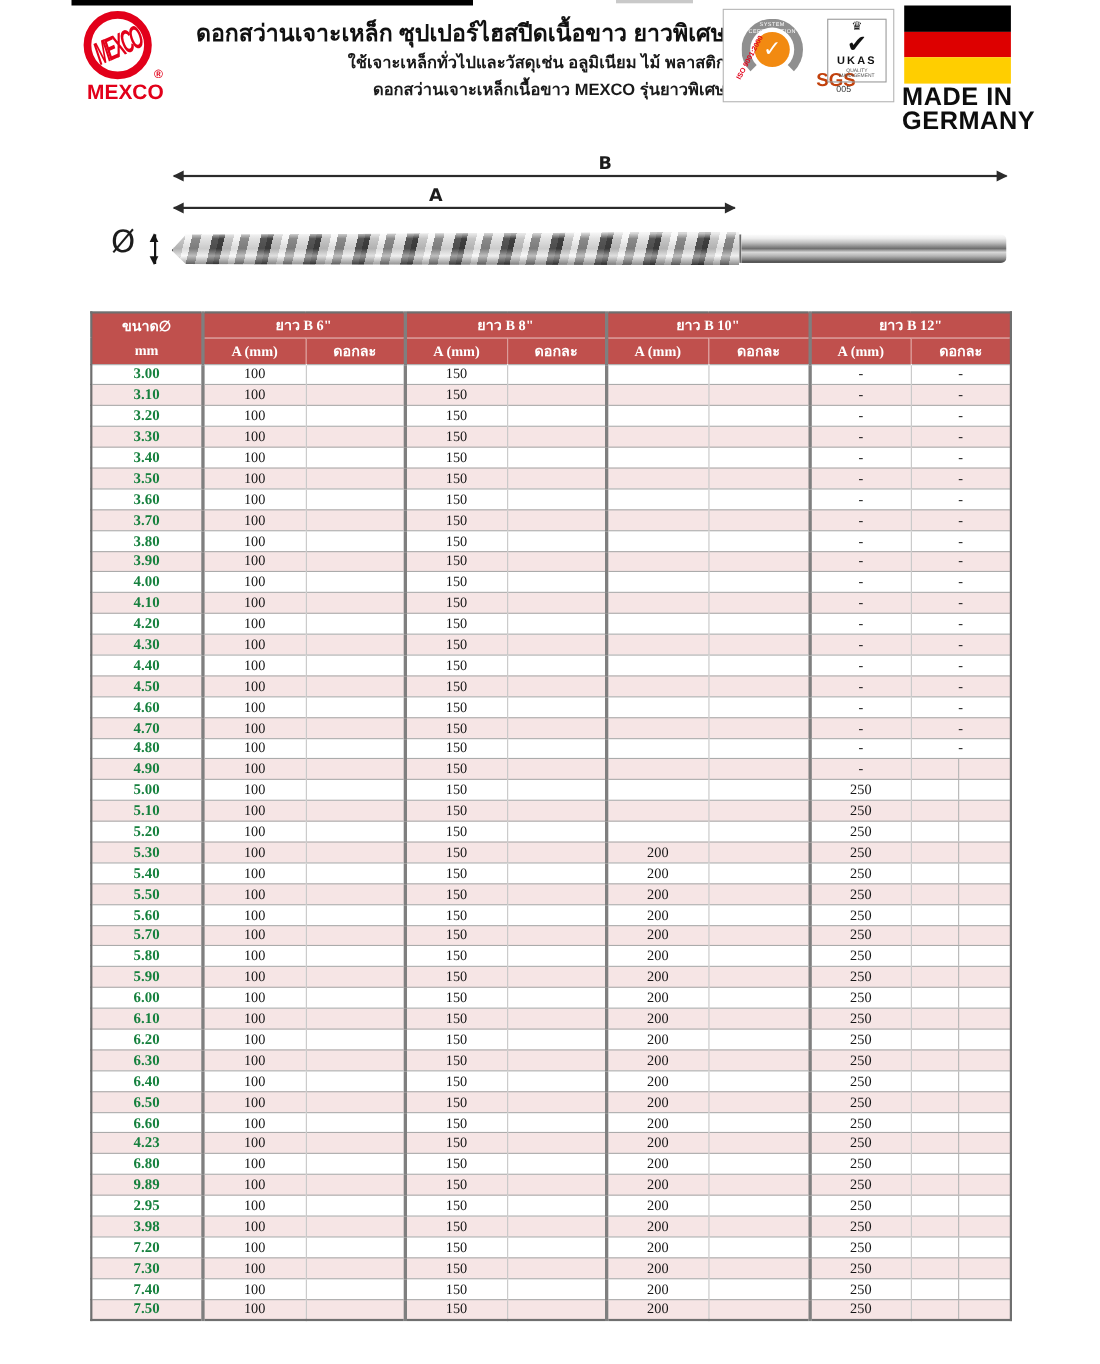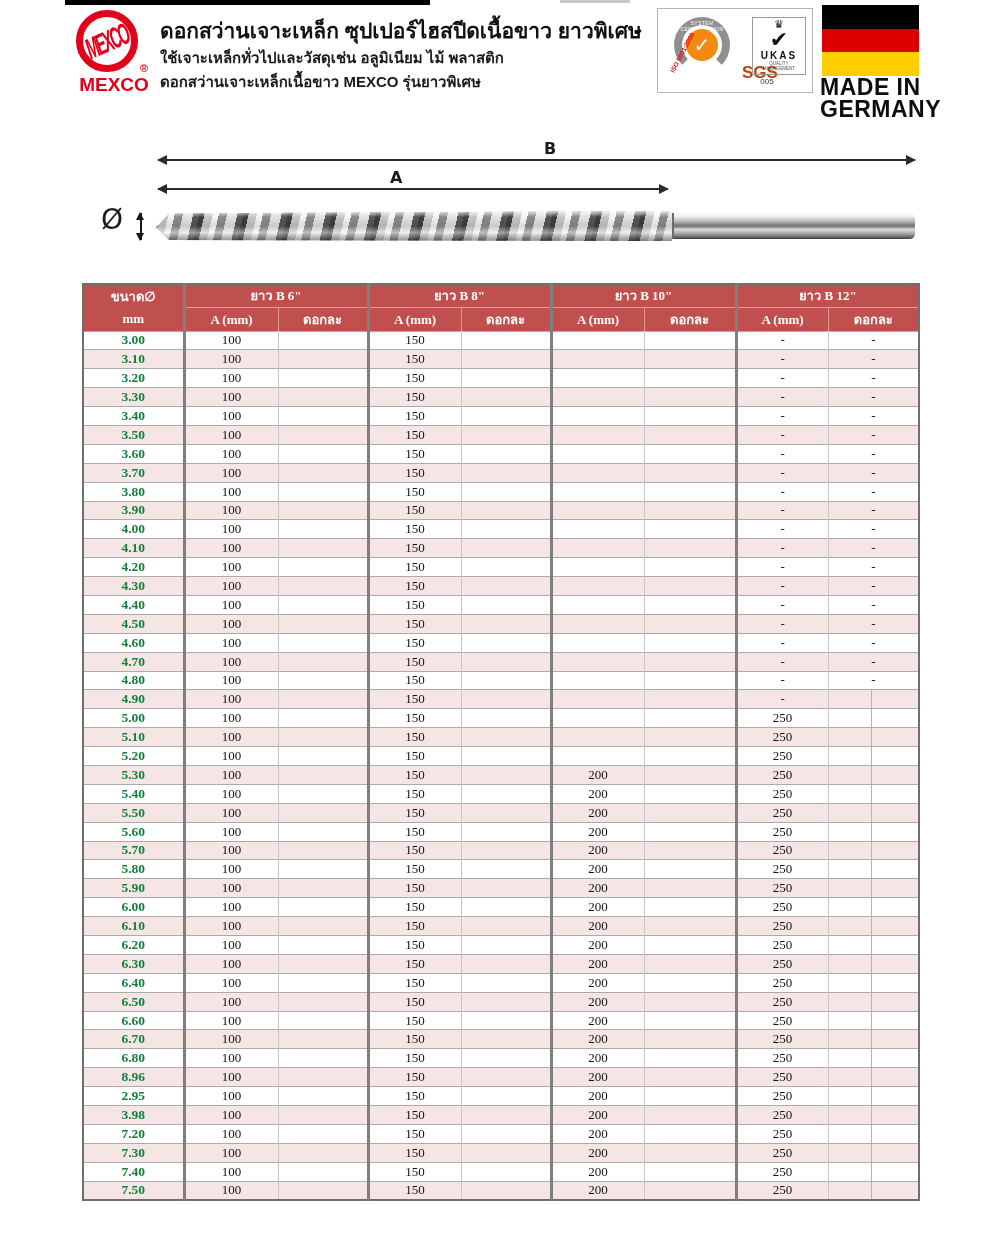--- a/index.html
+++ b/index.html
@@ -20,7 +20,7 @@
   .logo-text { position:absolute; left:0px; top:64px; width:80px; text-align:center; color:#e2001a;
                font-weight:bold; font-size:19px; letter-spacing:0px; }
 
-  .title-block { position:absolute; left:160px; top:16px; width:500px; color:#111; }
+  .title-block { position:absolute; left:160px; top:16px; width:500px; color:#111;text-align:right; }
   .title-main { font-size:21px; font-weight:bold; line-height:30px; white-space:nowrap; }
   .title-sub  { font-size:15px; font-weight:bold; line-height:24px; white-space:nowrap; color:#1a1a1a; }
 

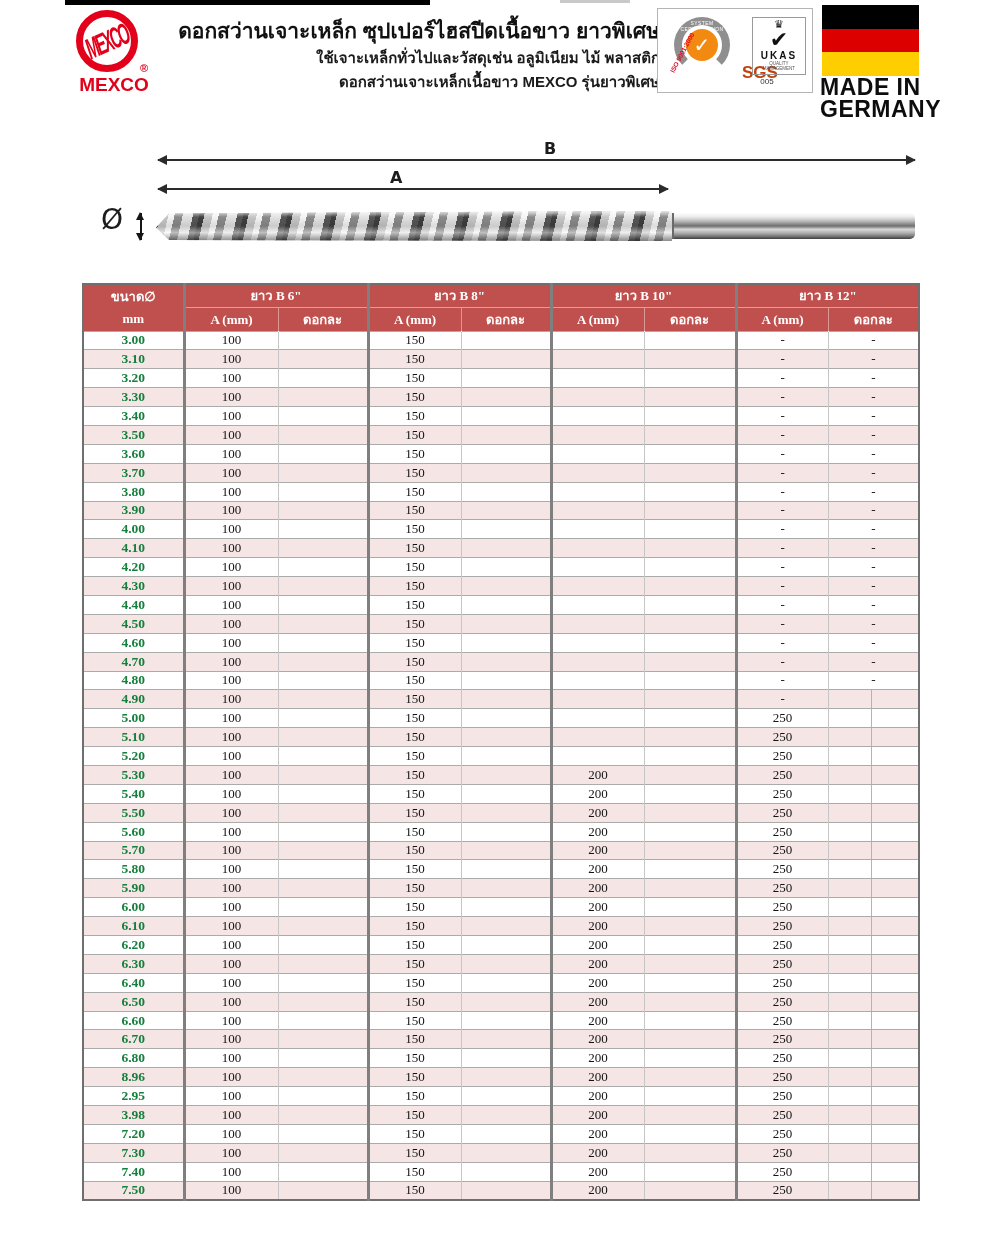--- a/index.html
+++ b/index.html
@@ -601,7 +601,7 @@
           <td></td>
         </tr>
         <tr>
-          <td>6.70</td>
+          <td>4.23</td>
           <td>100</td>
           <td></td>
           <td>150</td>

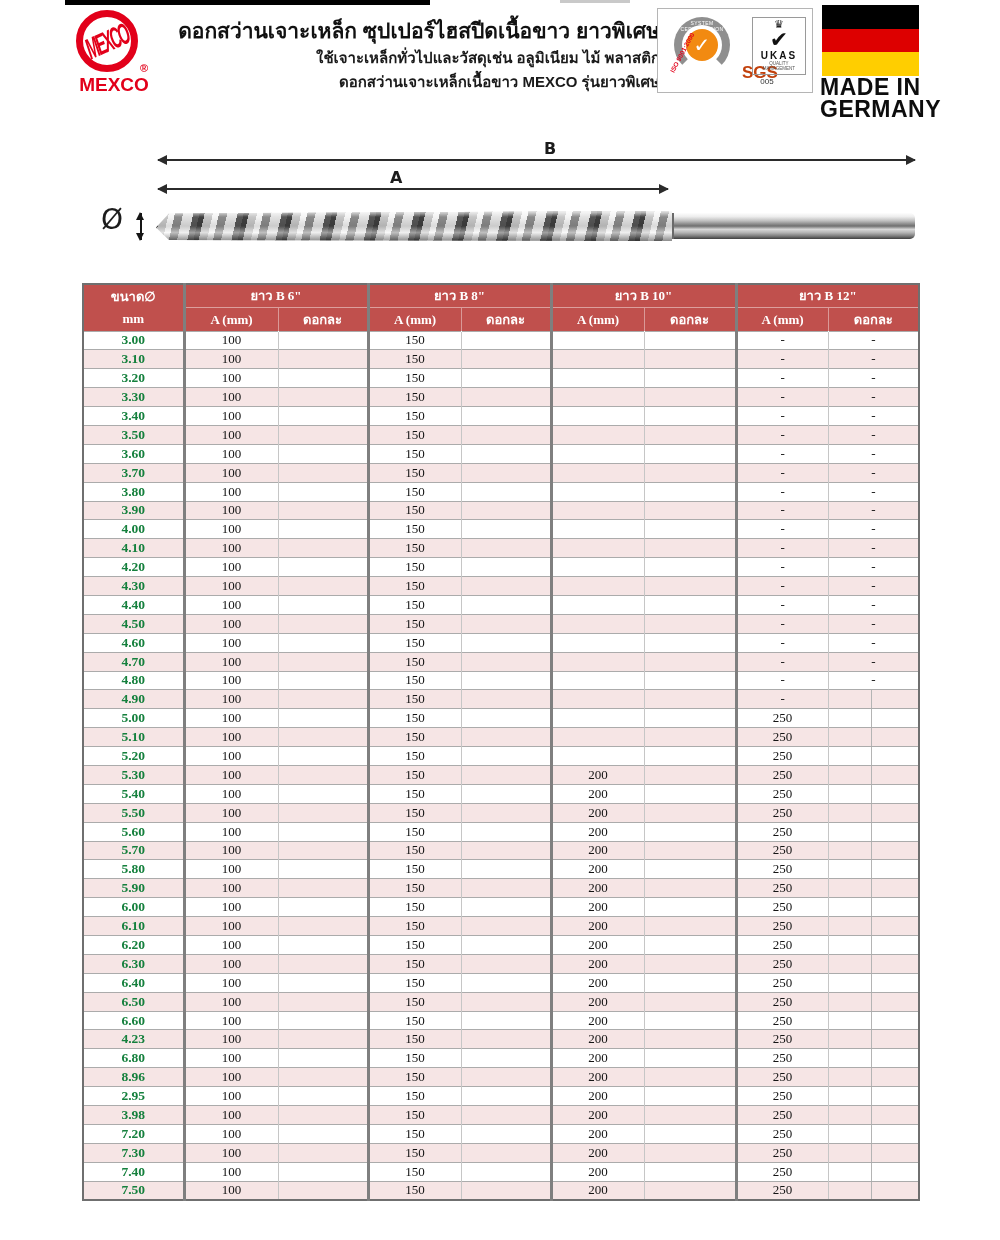--- a/index.html
+++ b/index.html
@@ -623,7 +623,7 @@
           <td></td>
         </tr>
         <tr>
-          <td>8.96</td>
+          <td>9.89</td>
           <td>100</td>
           <td></td>
           <td>150</td>

